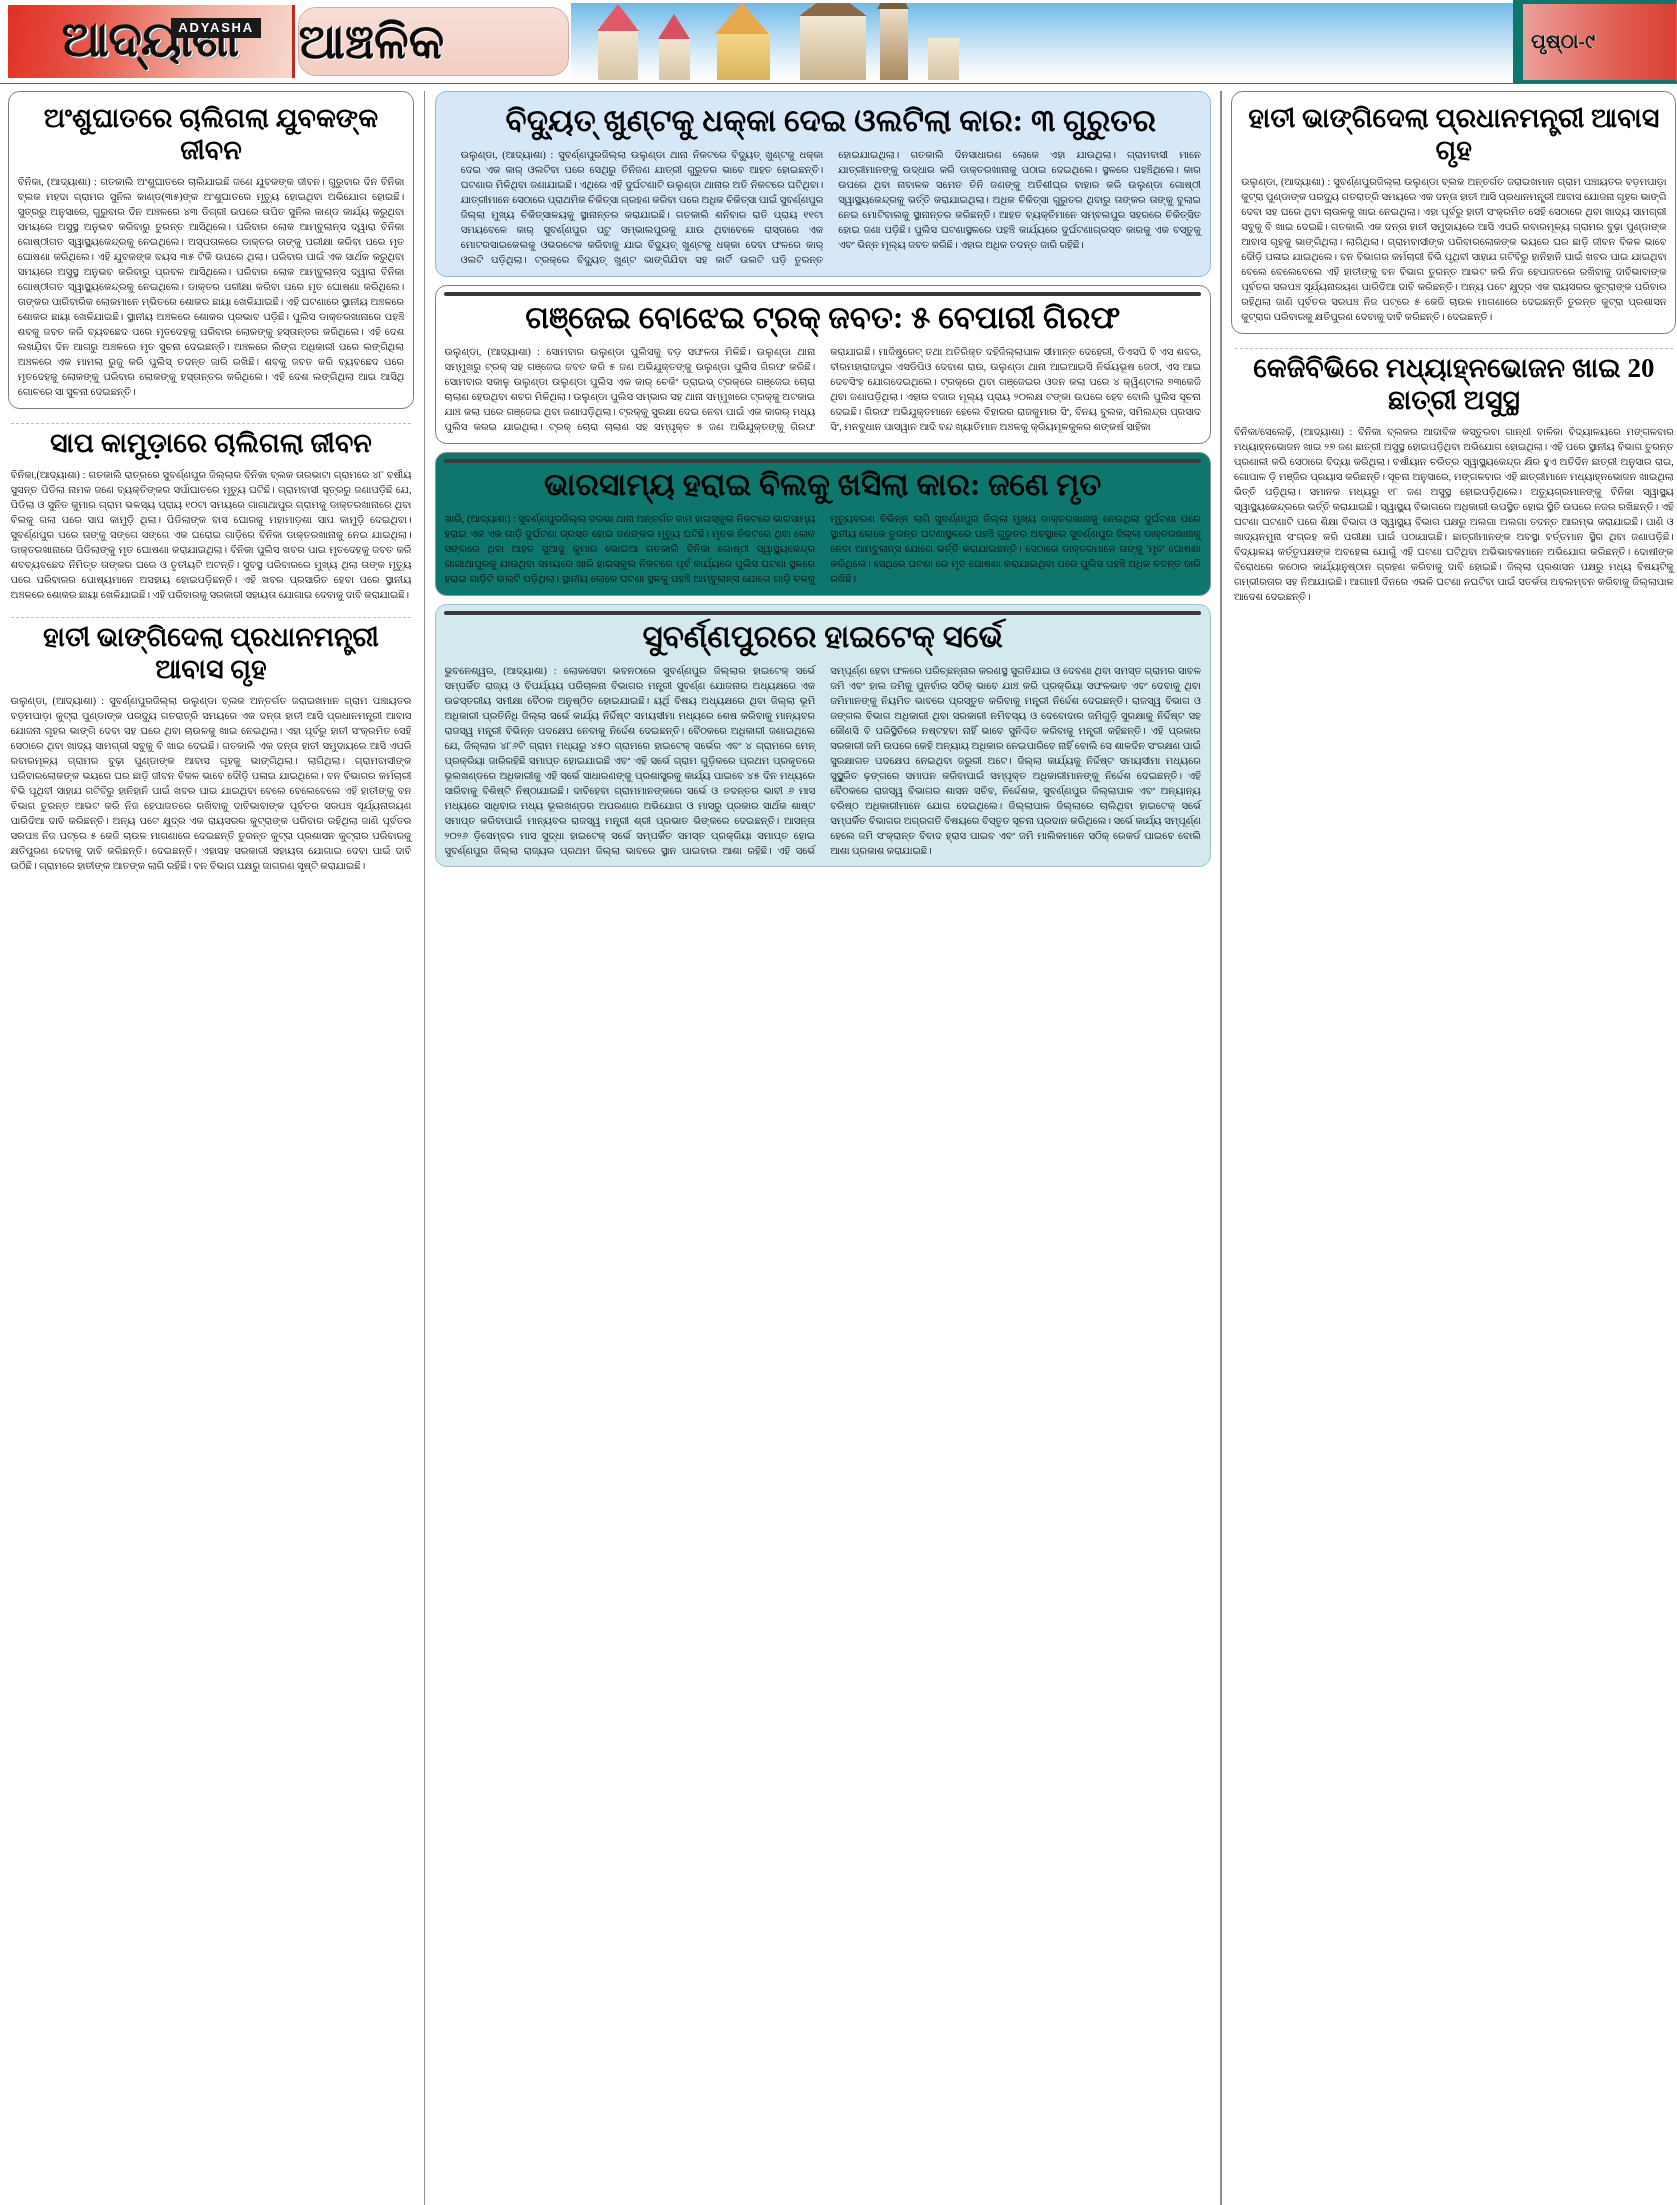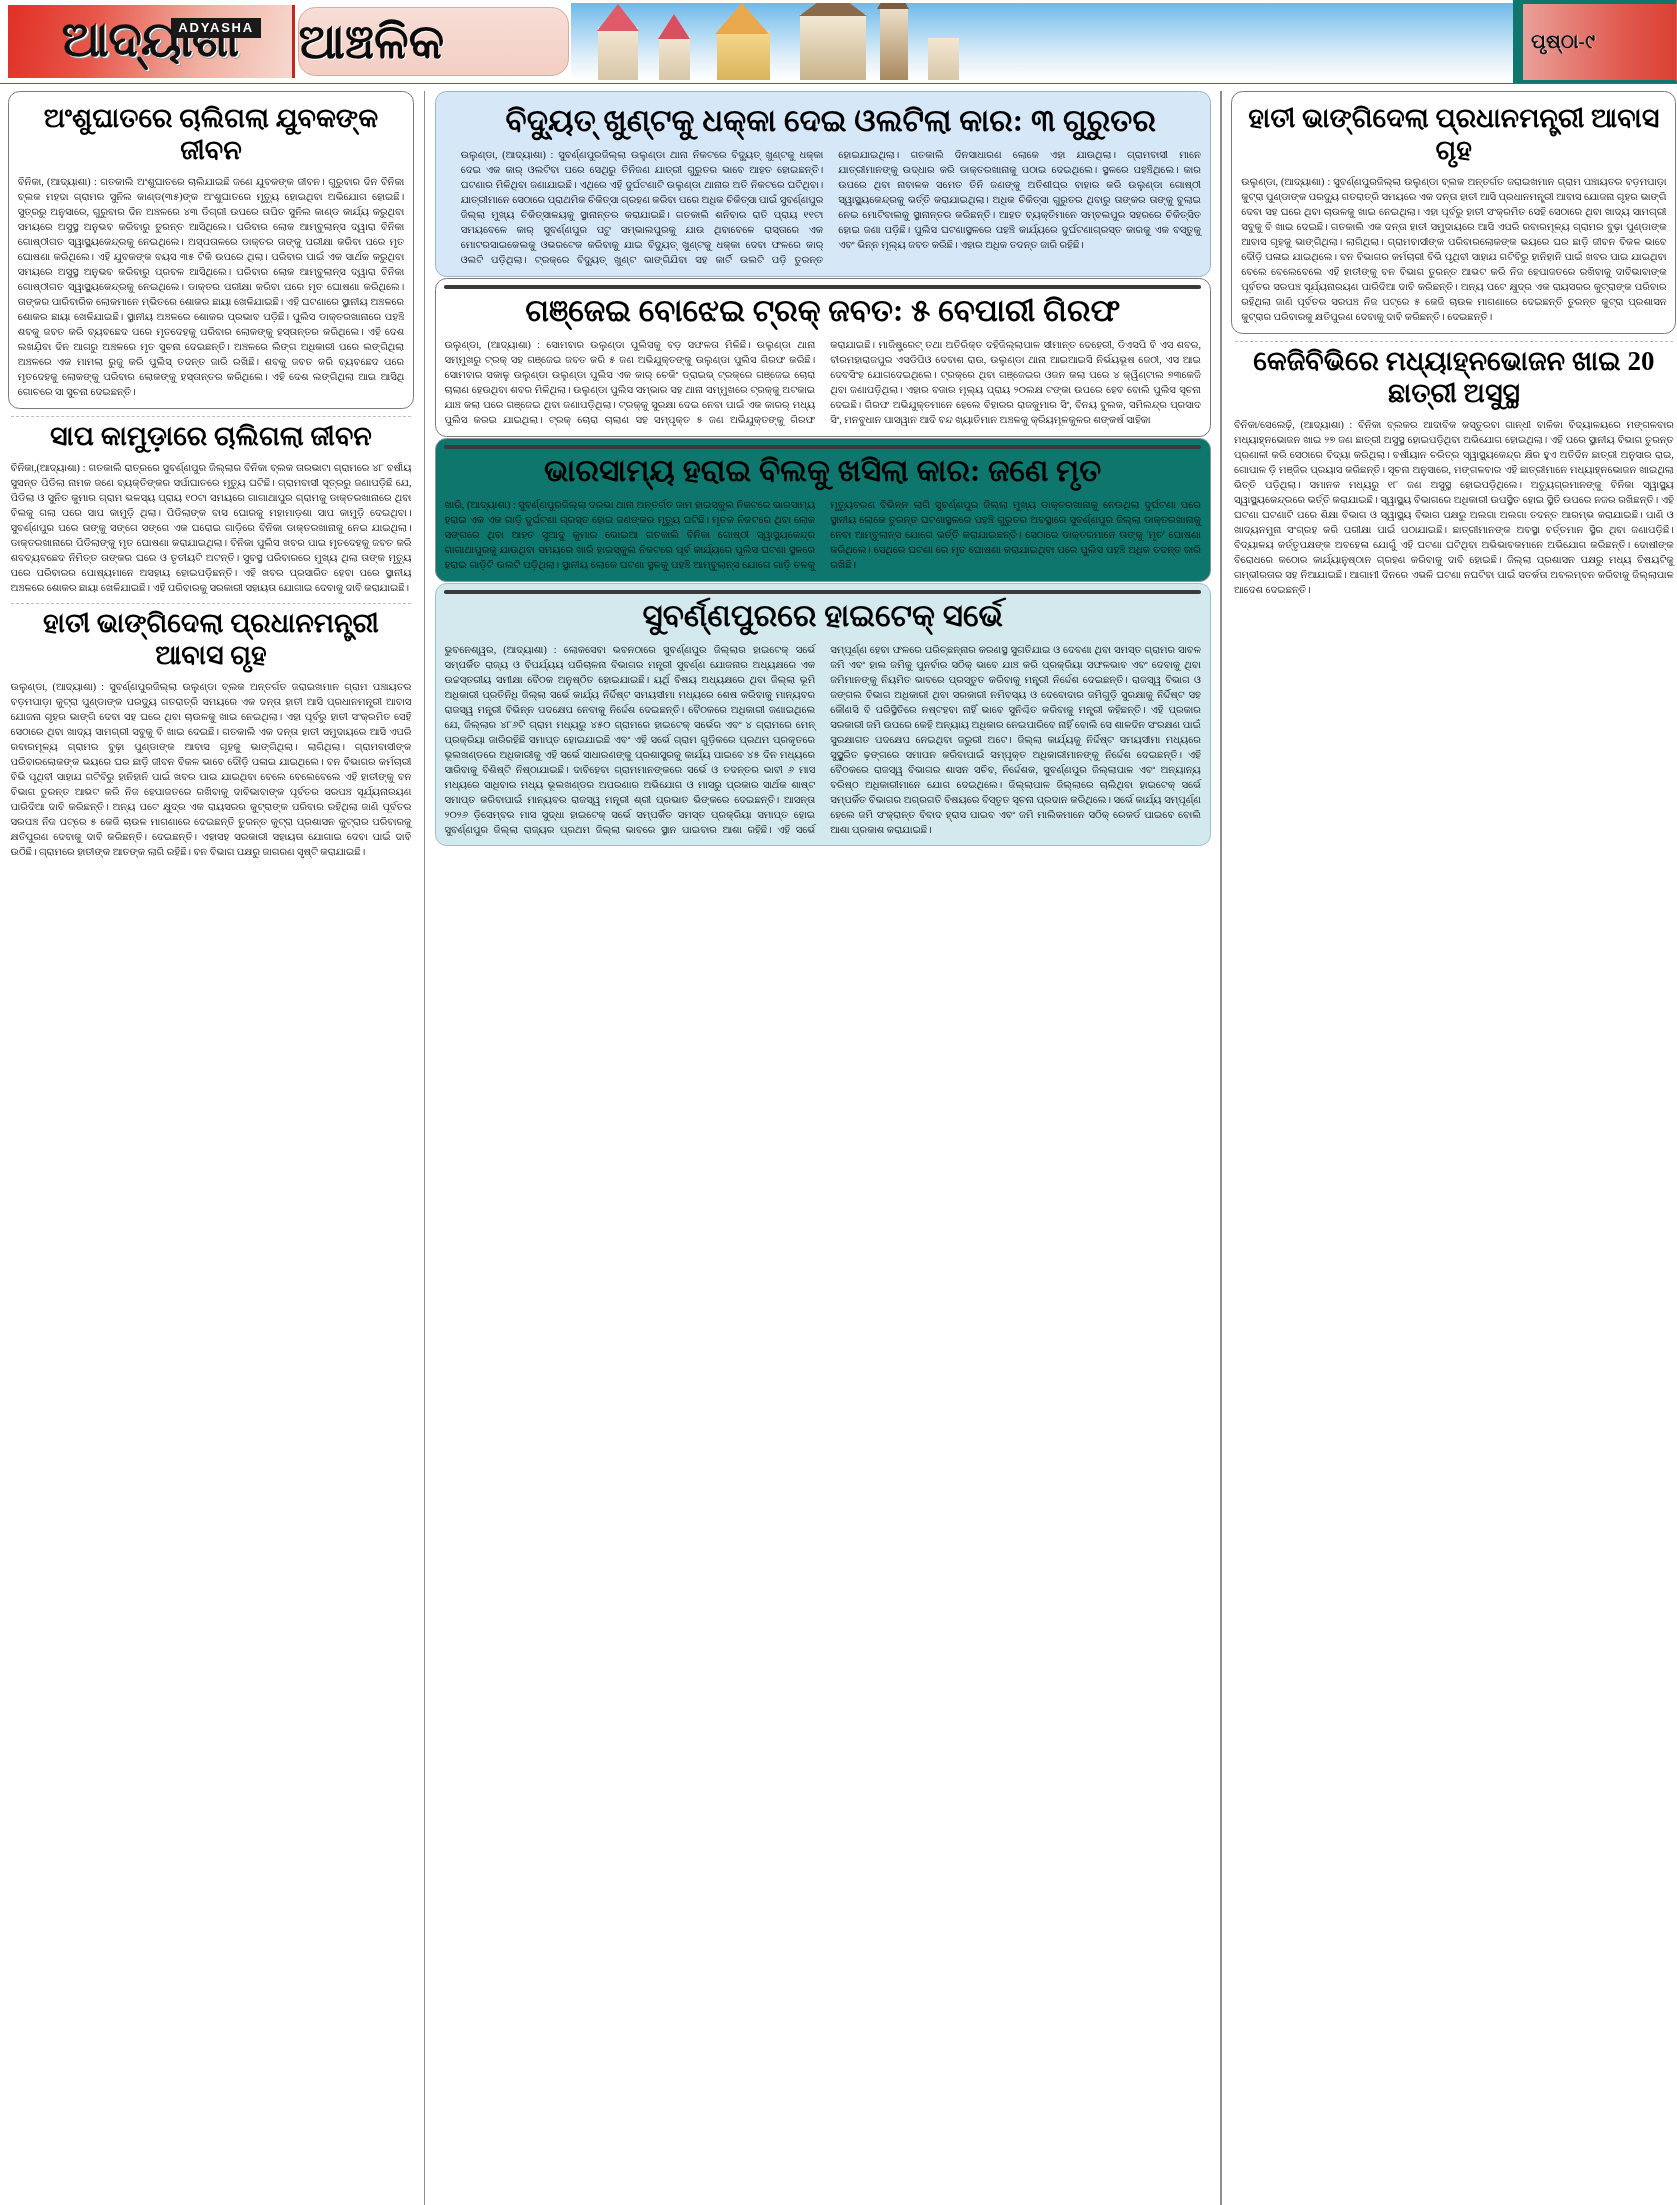--- a/index.html
+++ b/index.html
@@ -143,7 +143,7 @@
     padding:7px 8px 0 8px;
     align-items:flex-start;
   }
-  .col{ display:flex; flex-direction:column; gap:1px; }
+  .col{ display:flex; flex-direction:column; gap:8px; }
   .col-left{ flex:0 0 406px; }
   .col-mid{ flex:0 0 776px; }
   .col-right{ flex:0 0 445px; }

